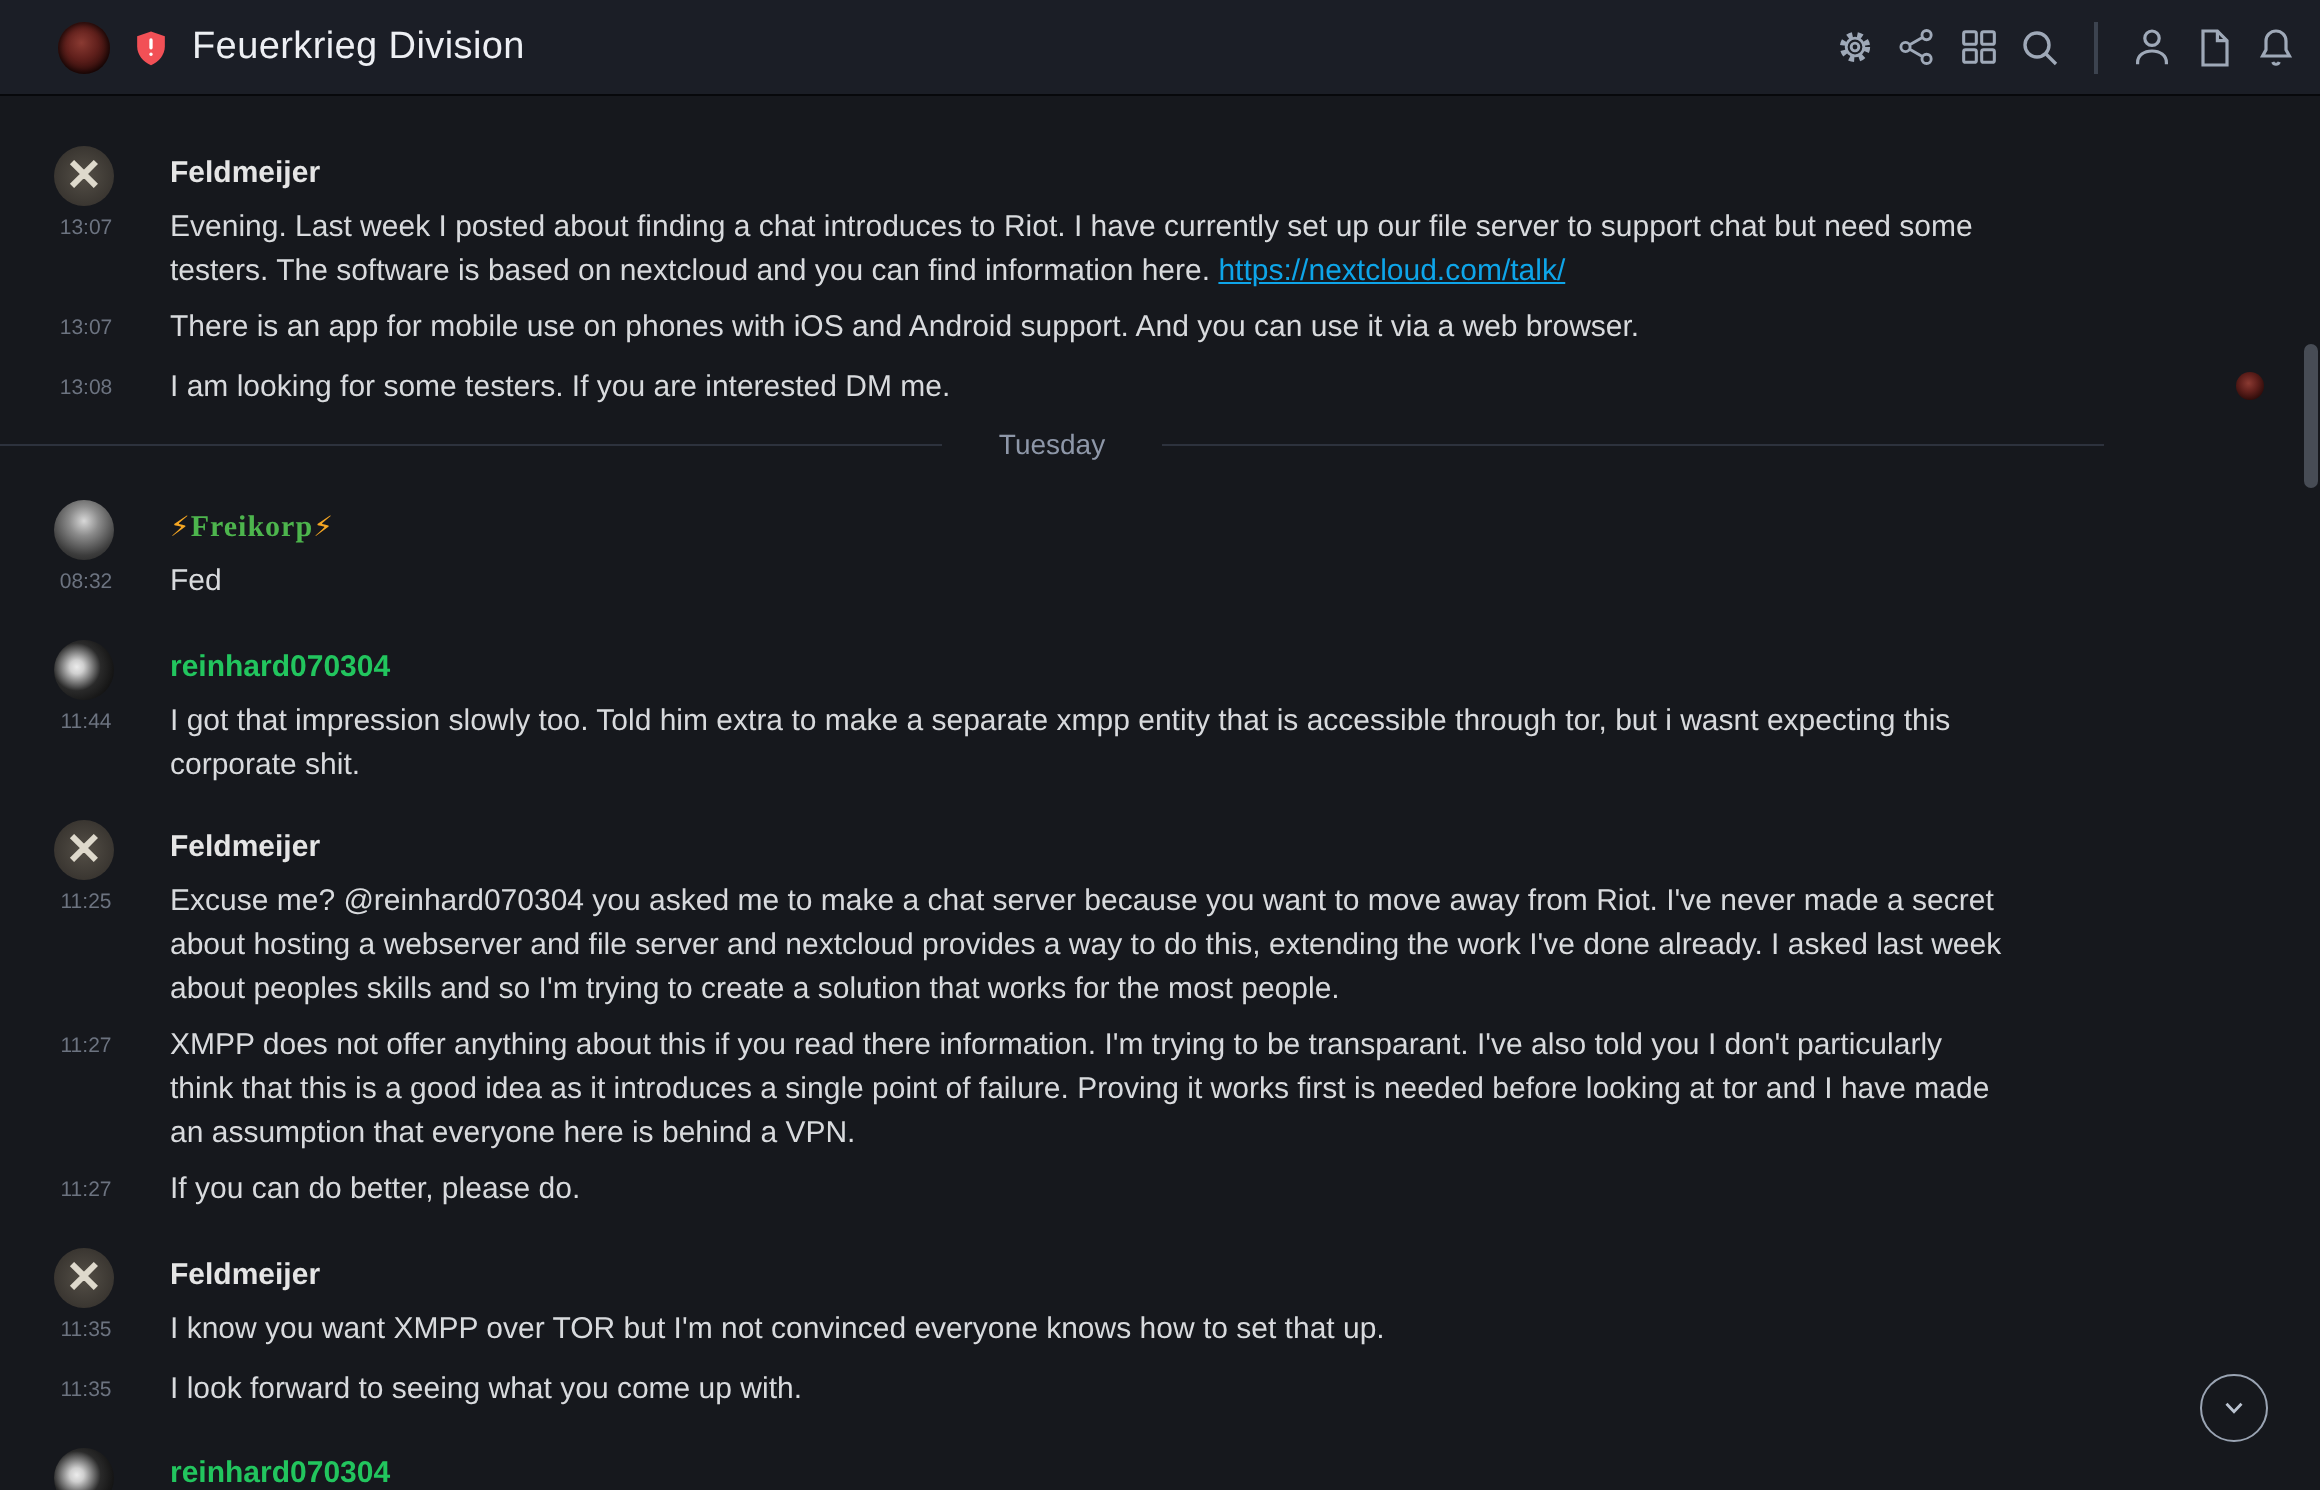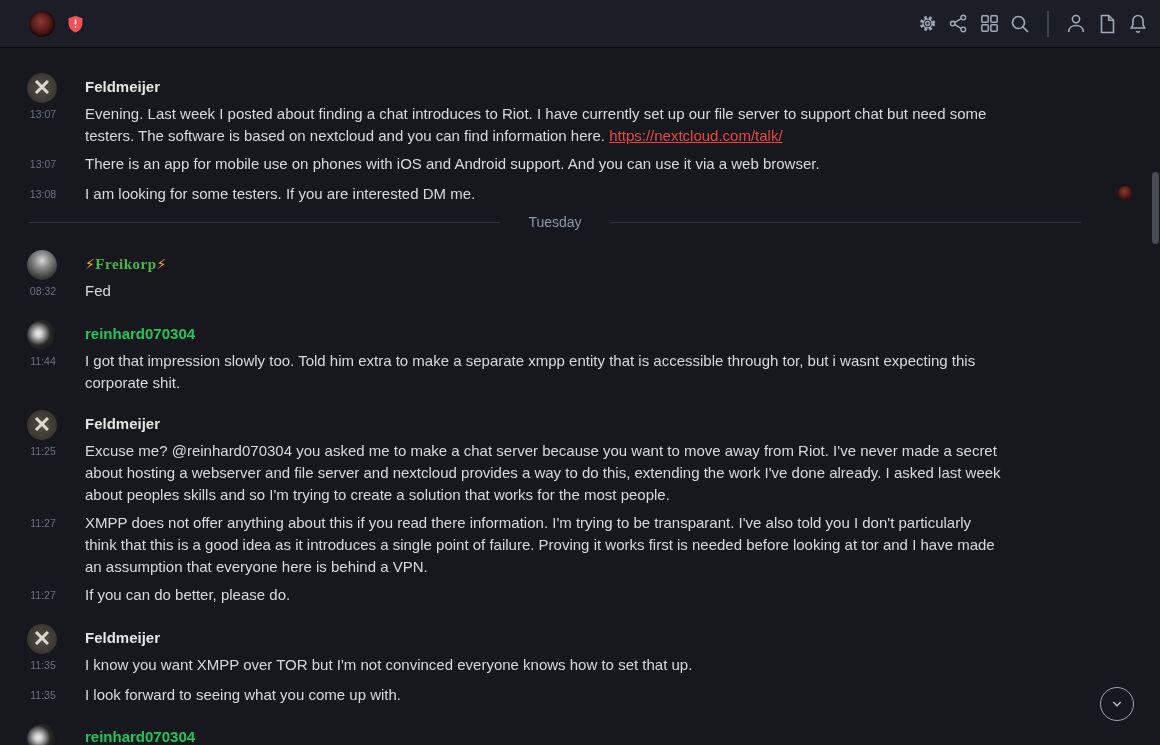--- a/index.html
+++ b/index.html
@@ -93,6 +93,7 @@
     <rect x="10.8" y="6" width="2.4" height="8" rx="1.2" fill="#ffffff"></rect>
     <rect x="10.8" y="16.2" width="2.4" height="2.6" rx="1.2" fill="#ffffff"></rect>
   </svg>
+  <div class="room-title">Feuerkrieg Division</div>
 
   <div class="header-icons">
     <div class="hicon">

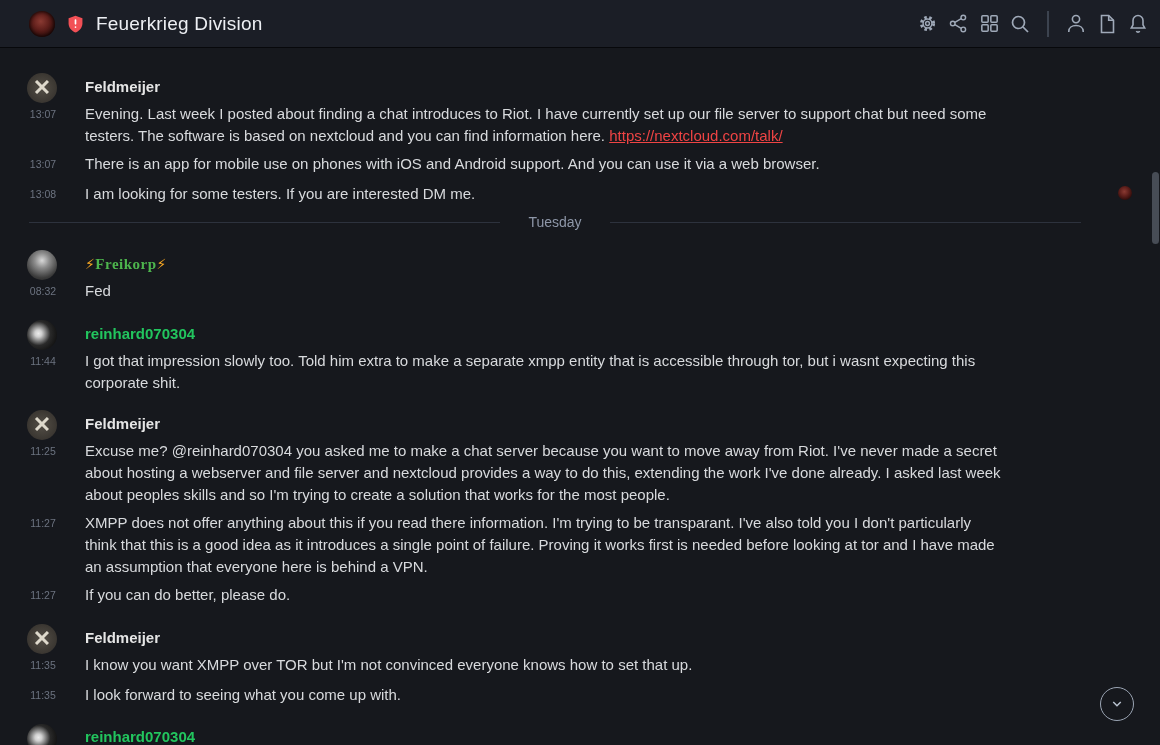--- a/index.html
+++ b/index.html
@@ -53,7 +53,7 @@
     position:absolute;left:85px;width:916px;
     font-size:15px;line-height:22px;color:#d8dadd;font-weight:400;
   }
-  .msg a{color:#ef4444;text-decoration:underline;cursor:pointer;}
+  .msg a{color:#0ea5e9;text-decoration:underline;cursor:pointer;}
   
   .clipped-frag{
     position:absolute;top:44px;left:85px;width:1052px;height:3px;opacity:.55;

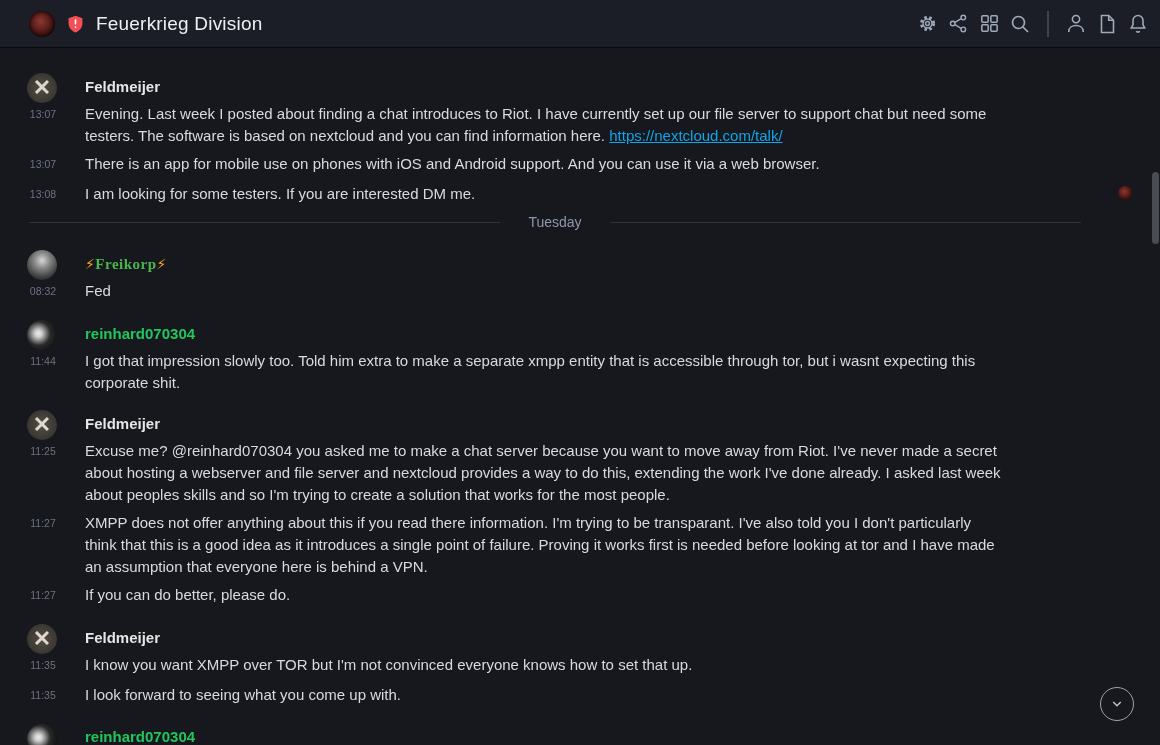--- a/index.html
+++ b/index.html
@@ -62,7 +62,7 @@
   
   .day-divider{
     position:absolute;top:212px;left:0;width:1052px;height:20px;
-    display:flex;align-items:center;margin-left:29px;
+    display:flex;align-items:center;
   }
   .day-divider .line{flex:1;height:1px;background:#2d323d;}
   .day-divider .label{margin:0 28px;font-size:14px;color:#8e97a8;line-height:20px;}

